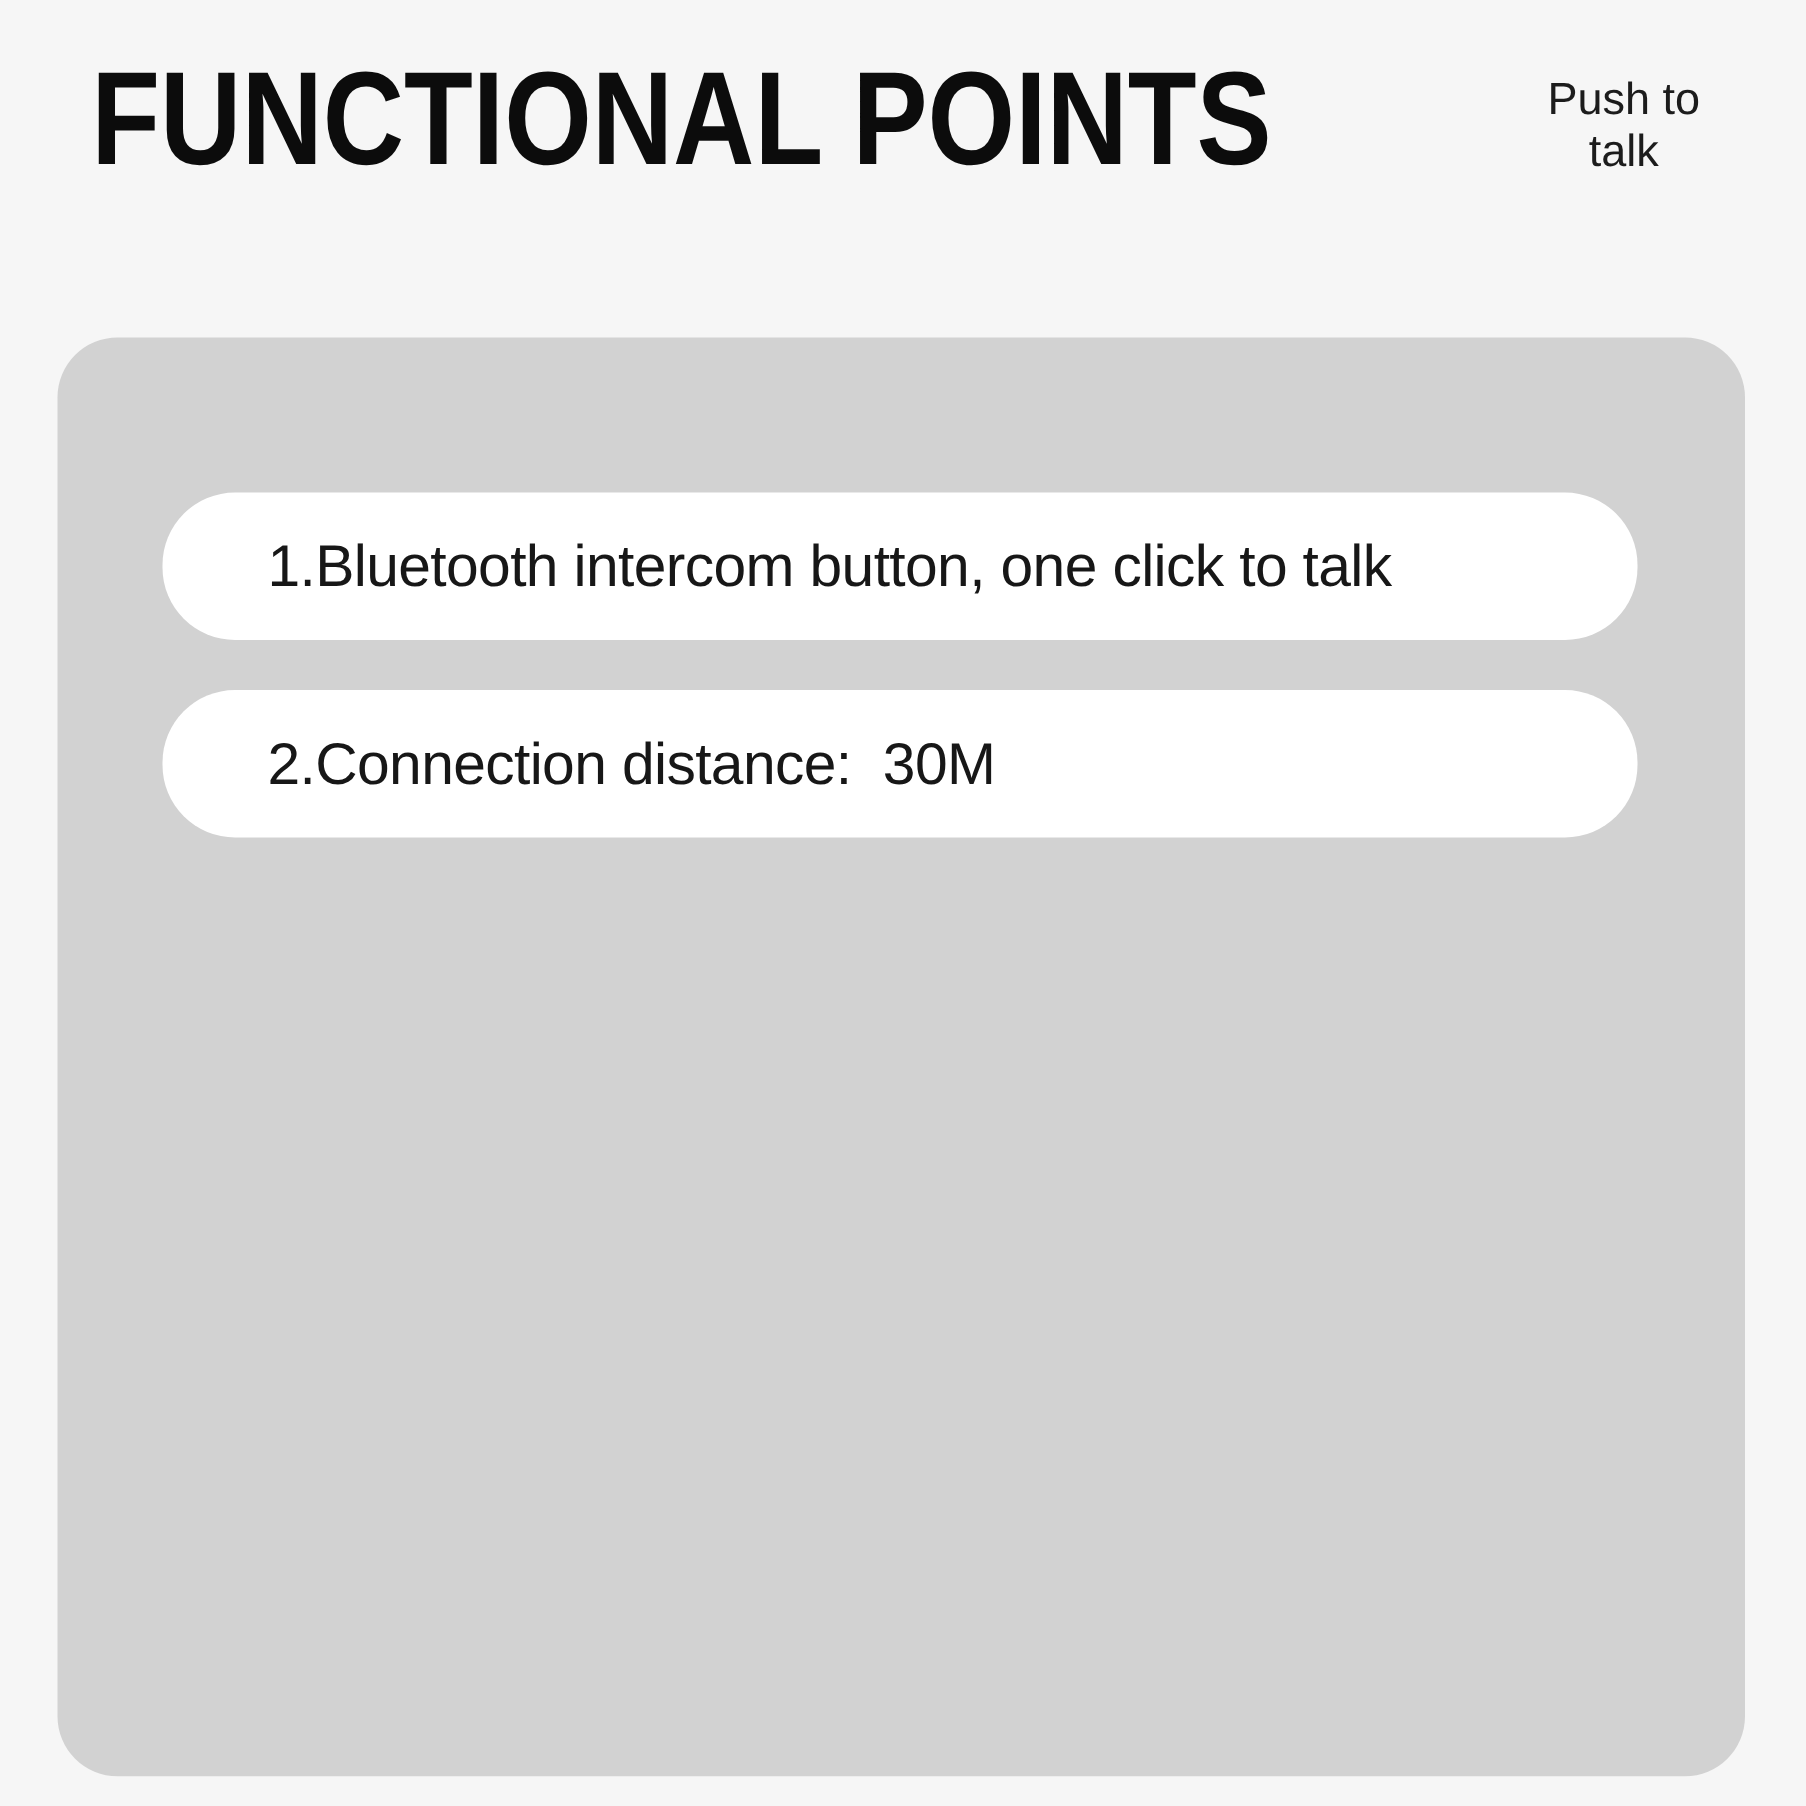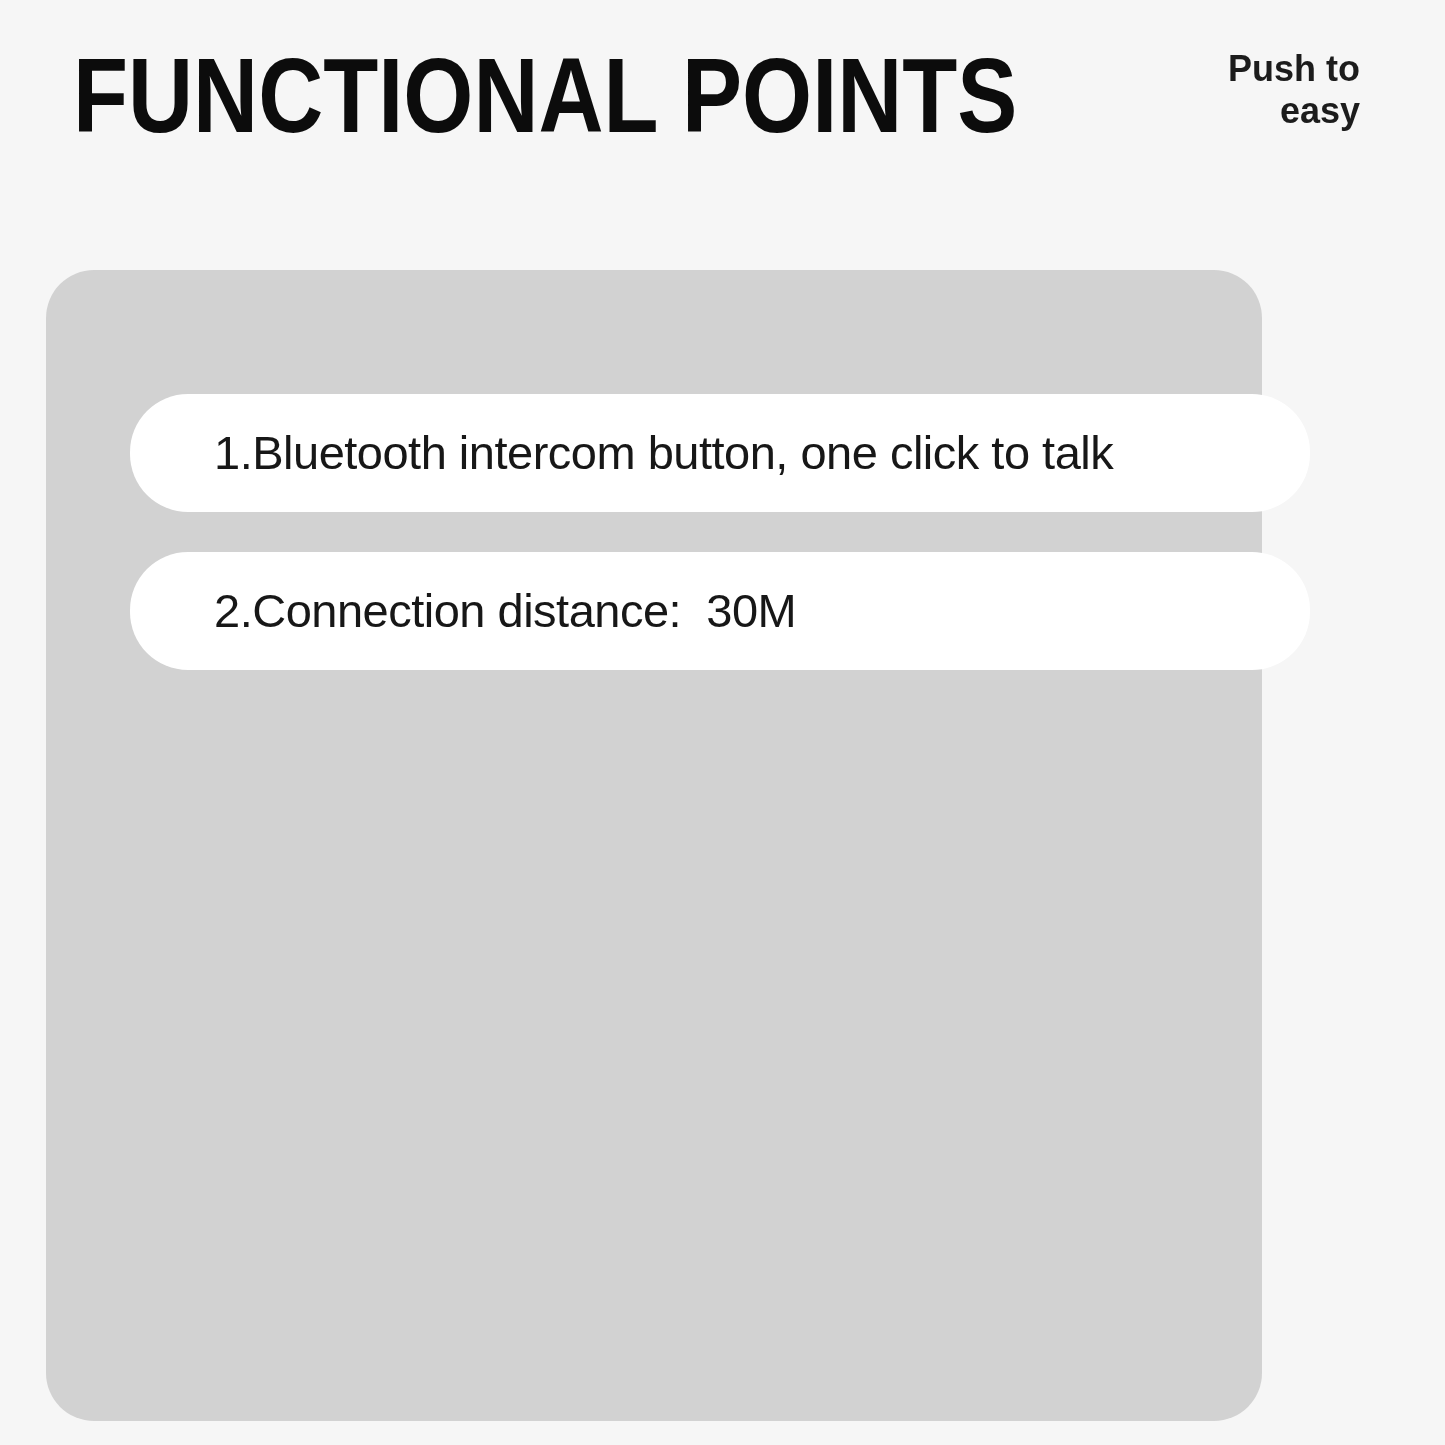--- a/index.html
+++ b/index.html
@@ -42,10 +42,10 @@
   .corner-note {
     position: absolute;
     right: 85px;
-    top: 48px;
-    text-align: right;
+    top: 58px;
+    text-align: center;
     font-size: 36px;
-    font-weight: bold;
+    font-weight: normal;
     line-height: 42px;
     color: #1c1c1c;
   }

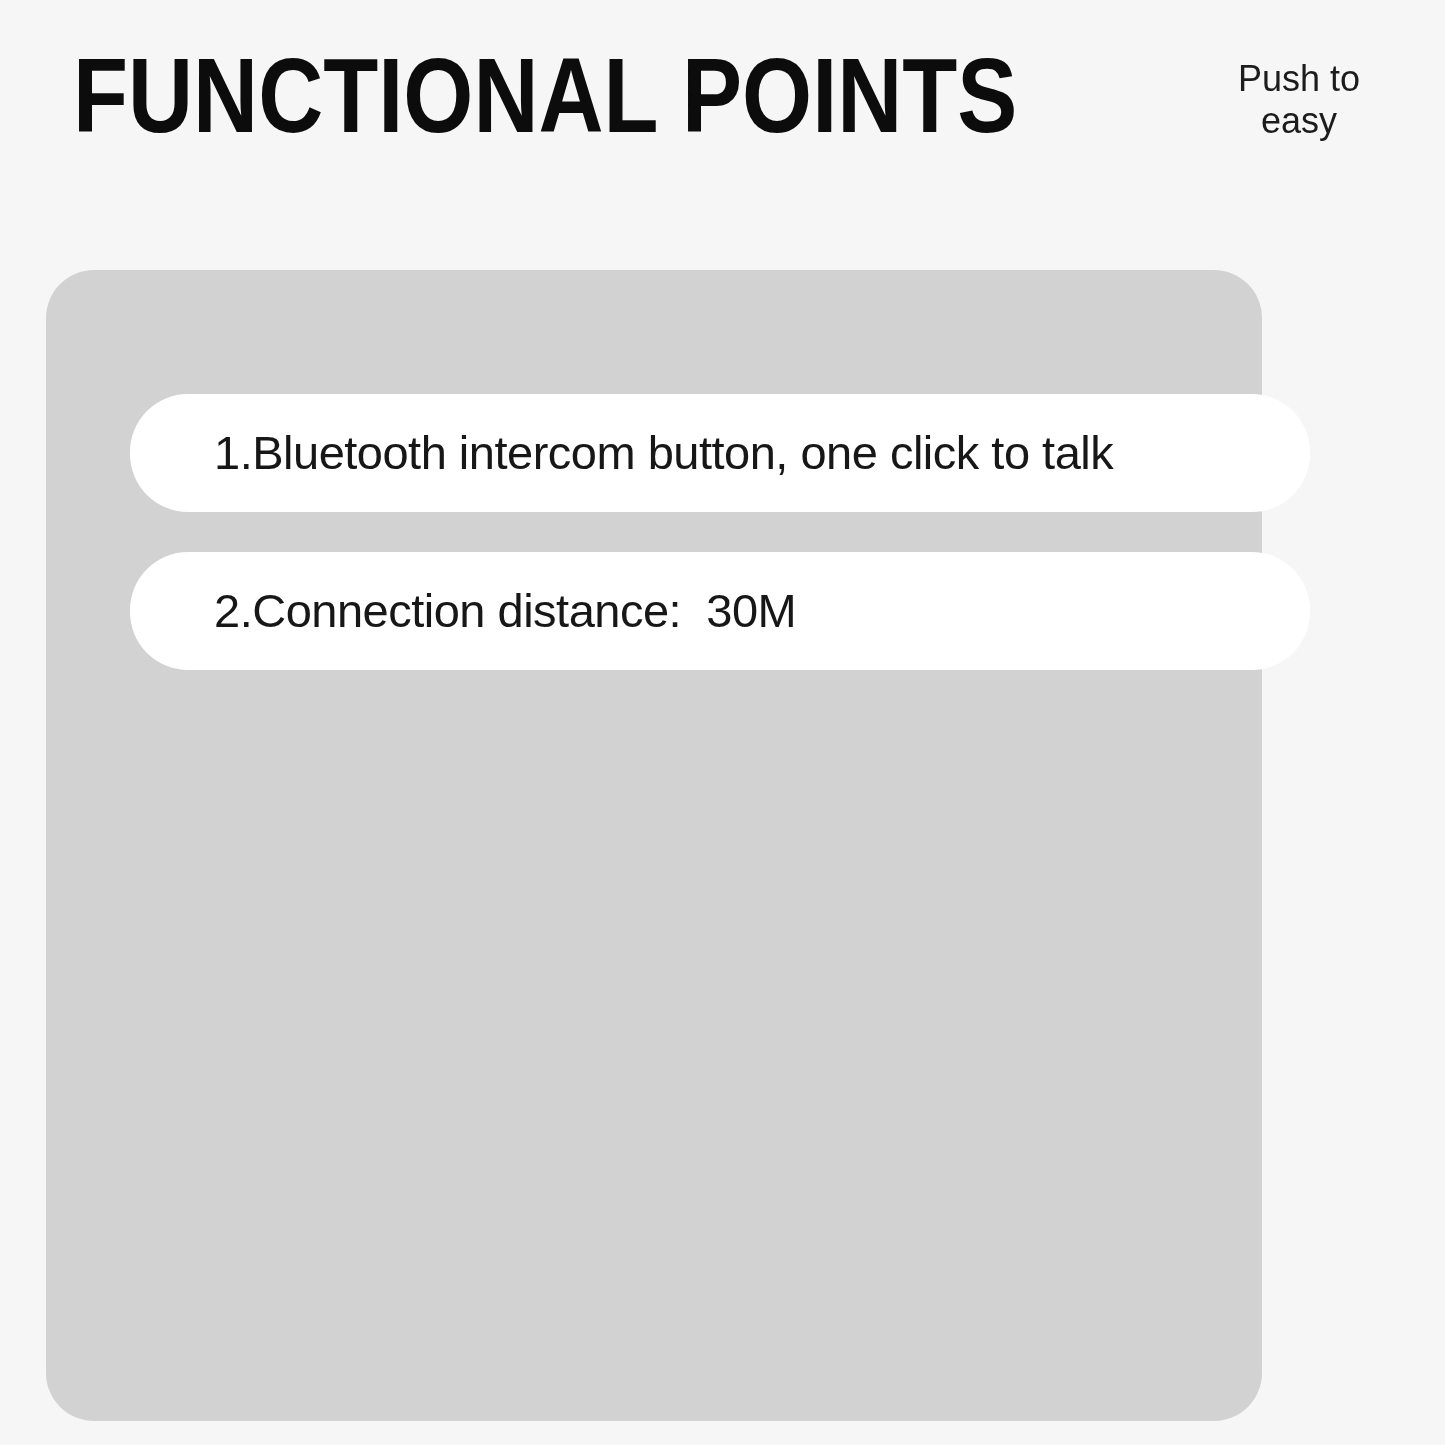--- a/index.html
+++ b/index.html
@@ -88,7 +88,7 @@
   <h1 class="page-title">FUNCTIONAL POINTS</h1>
   <div class="corner-note">
     <div>Push to</div>
-    <div>easy</div>
+    <div>talk</div>
   </div>
 </div>
 

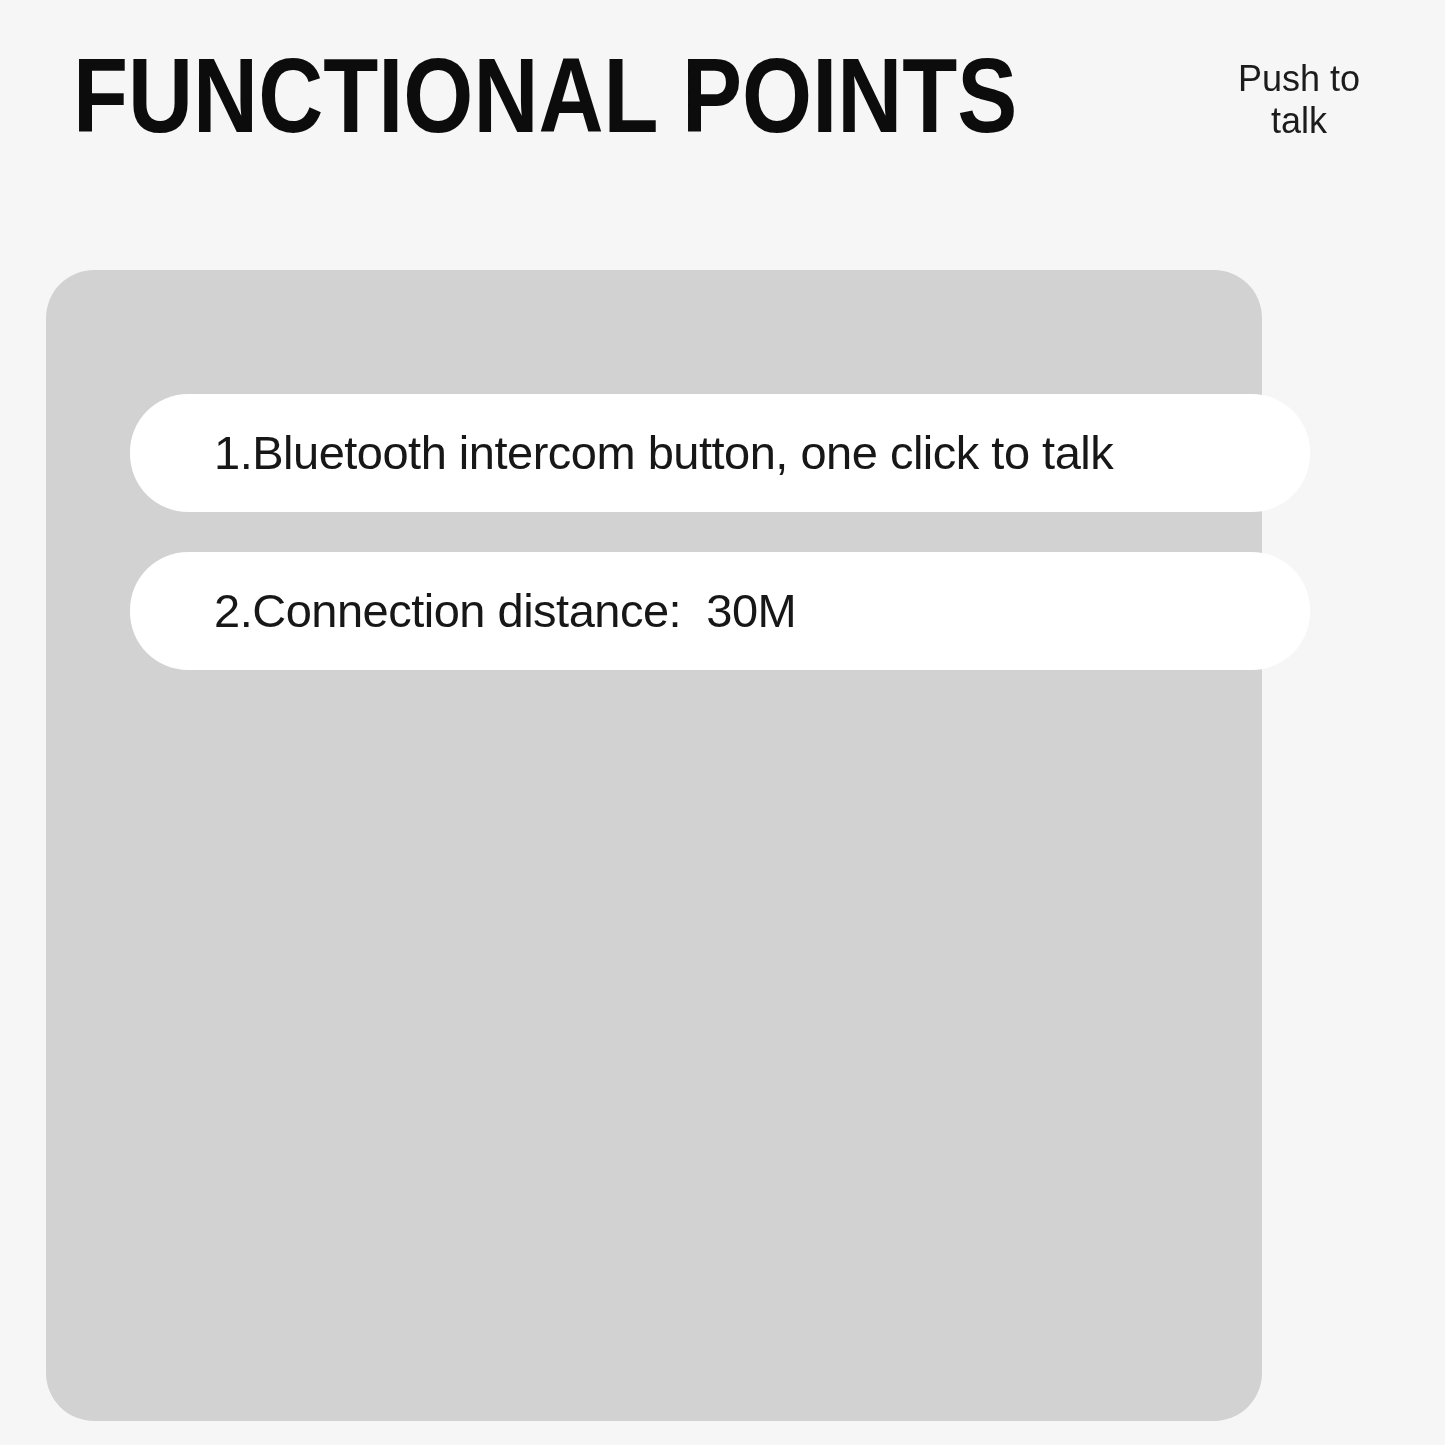--- a/index.html
+++ b/index.html
@@ -55,7 +55,7 @@
     position: absolute;
     left: 46px;
     top: 270px;
-    width: 1216px;
+    width: 1350px;
     height: 1151px;
     background: #d2d2d2;
     border-radius: 48px;

